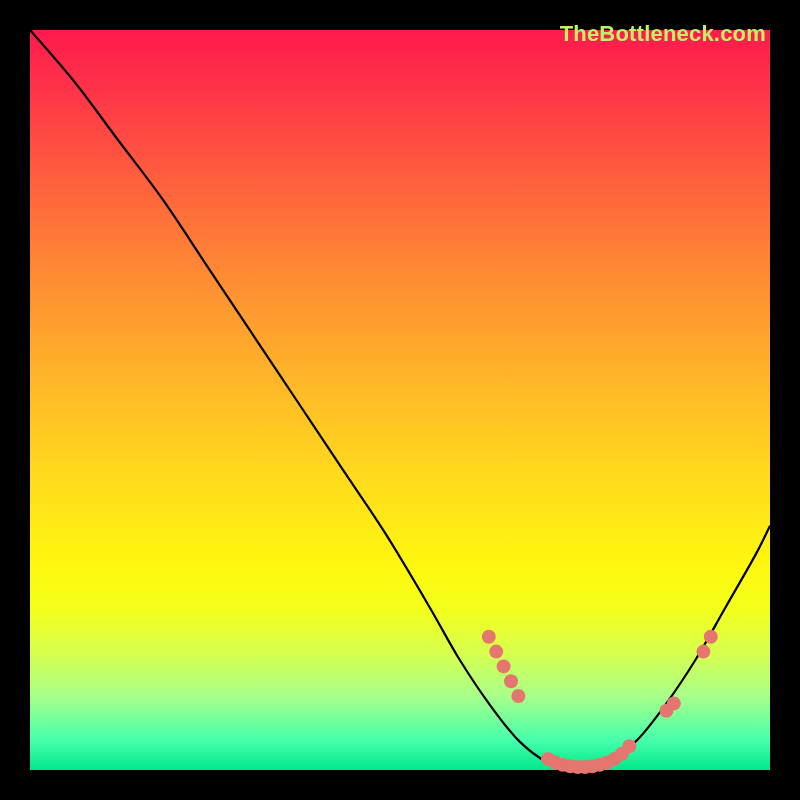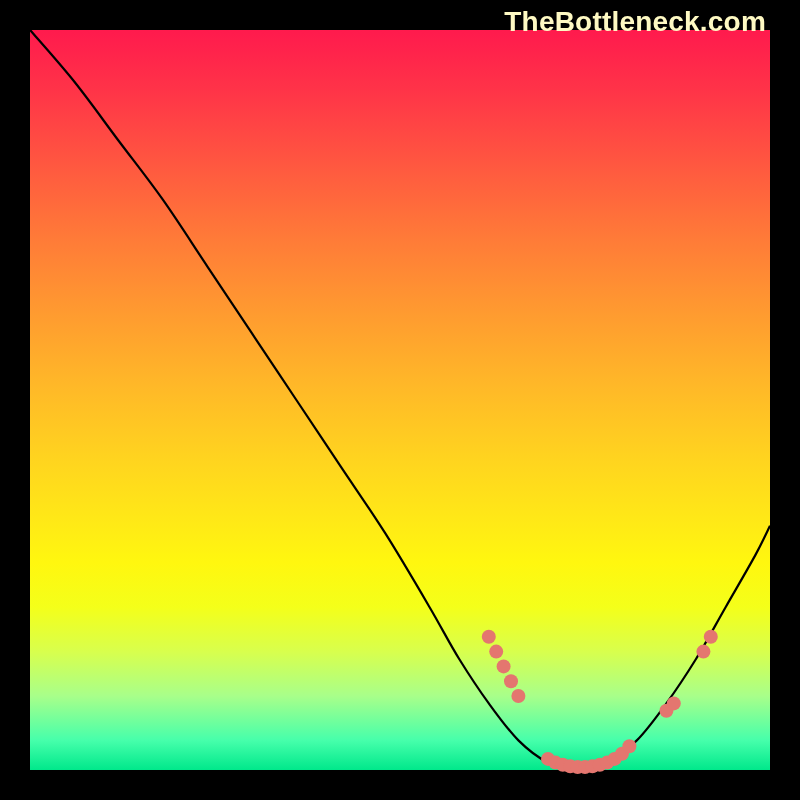--- a/index.html
+++ b/index.html
@@ -37,10 +37,10 @@
   }
   .watermark {
     position: absolute;
-    top: 6px;
+    top: 21px;
     right: 34px;
-    color: #fef9c3;
-    font-size: 28px;
+    color: #bef264;
+    font-size: 22px;
     font-weight: 600;
     letter-spacing: 0.2px;
     user-select: none;

